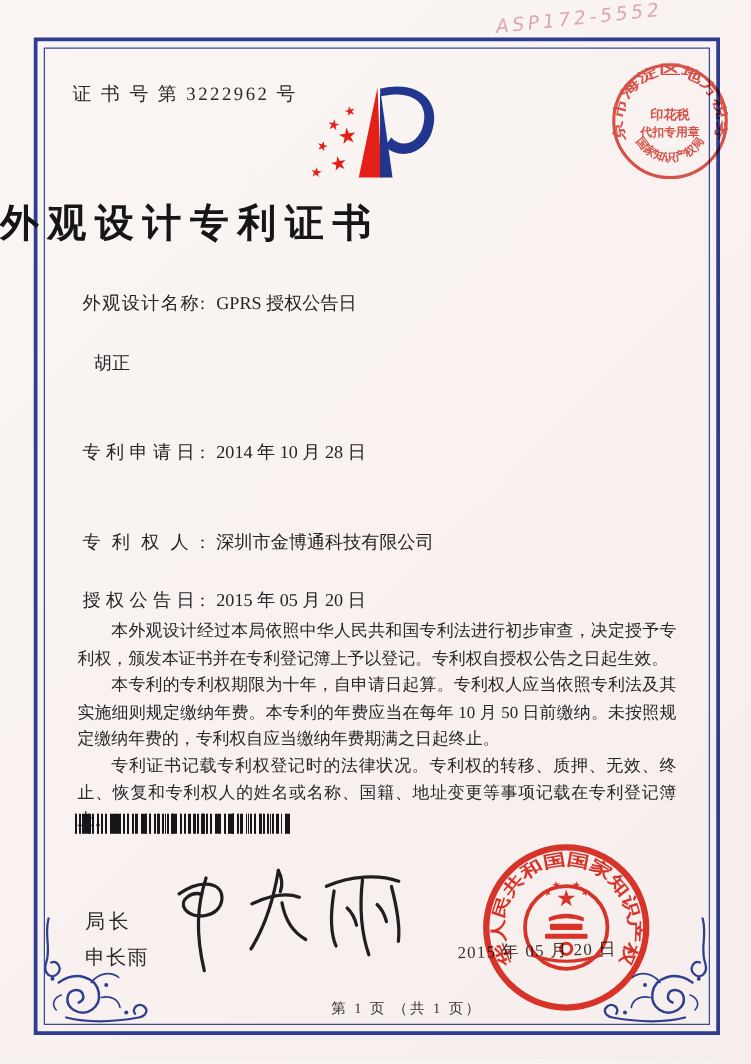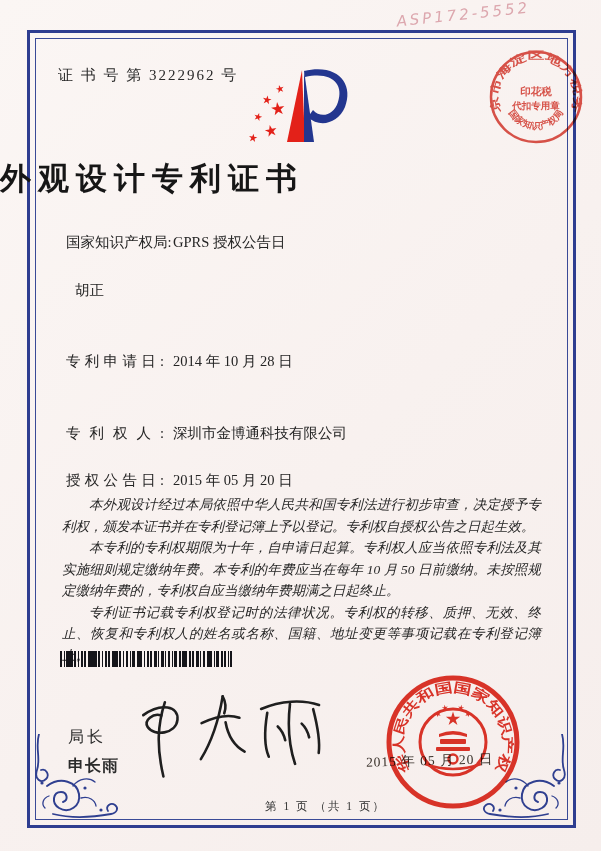--- a/index.html
+++ b/index.html
@@ -103,7 +103,7 @@
   <div class="abs title">外观设计专利证书</div>
 
   <div class="abs frow" style="top:233px">
-    <span class="flabel">国家知识产权局:</span>
+    <span class="flabel">外观设计名称:</span>
     <span class="fvalue">GPRS 授权公告日</span>
   </div>
   <div class="abs frow" style="top:281px">

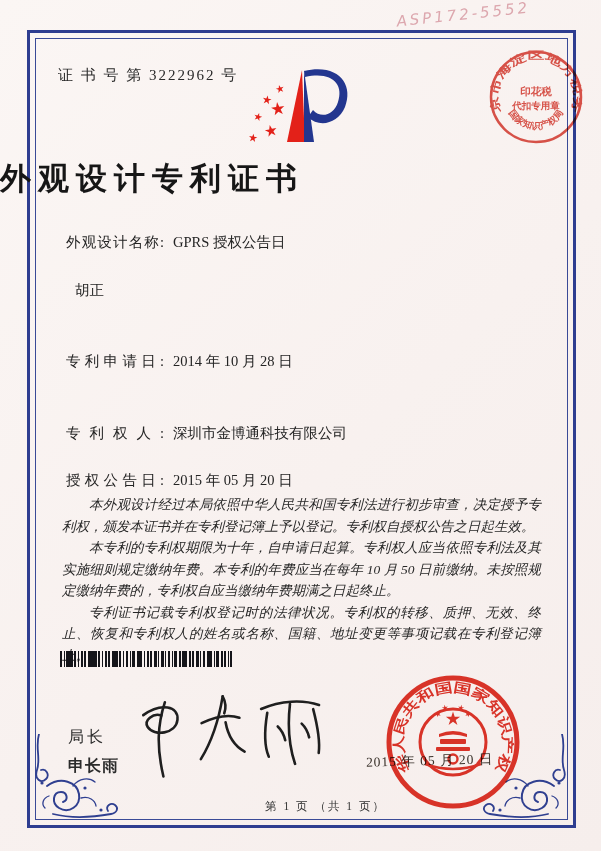--- a/index.html
+++ b/index.html
@@ -20,7 +20,7 @@
   .flabel{display:inline-block;width:98px;text-align:justify;text-align-last:justify;flex:none;}
   .fvalue{margin-left:9px;}
   .body-text{left:62px;top:494px;width:479px;font-size:13.5px;line-height:21.5px;
-             text-align:justify;color:#272727;font-style:italic;}
+             text-align:justify;color:#272727;}
   .body-text p{margin:0;text-indent:2em;}
   .barcode{left:60px;top:651px;width:172px;height:16px;
     background:

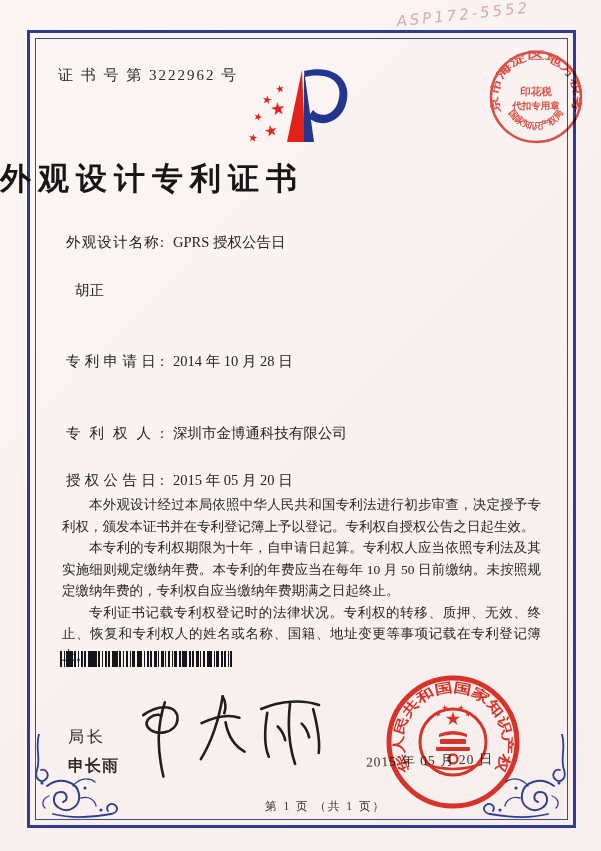--- a/index.html
+++ b/index.html
@@ -31,7 +31,7 @@
   .director-label{left:68px;top:727px;font-size:16px;letter-spacing:3px;color:#2b2b2b;
     font-family:"Liberation Sans","DejaVu Sans",sans-serif;font-weight:normal;}
   .director-name{left:68px;top:756px;font-size:16px;letter-spacing:1px;color:#2b2b2b;
-    font-family:"Liberation Sans","DejaVu Sans",sans-serif;font-weight:bold;}
+    font-family:"Liberation Sans","DejaVu Sans",sans-serif;font-weight:normal;}
   .signature{left:128px;top:682px;transform:rotate(-2deg);}
   .seal{left:383px;top:672px;mix-blend-mode:multiply;}
   .seal-date{left:366px;top:752px;font-size:13.5px;letter-spacing:1px;color:#3a332c;

